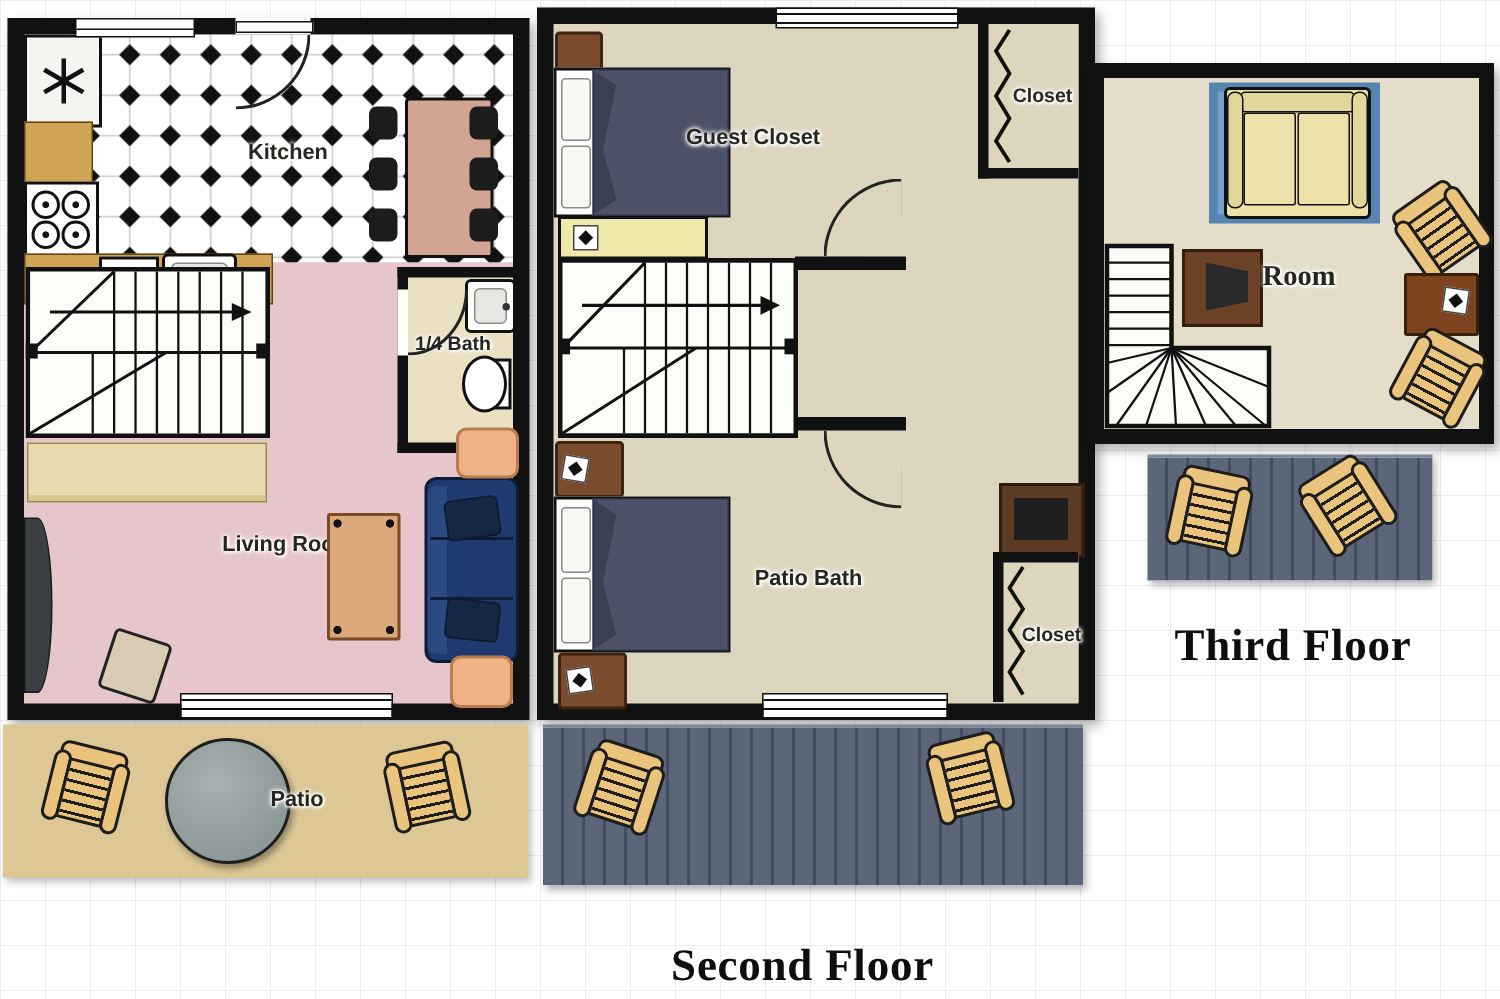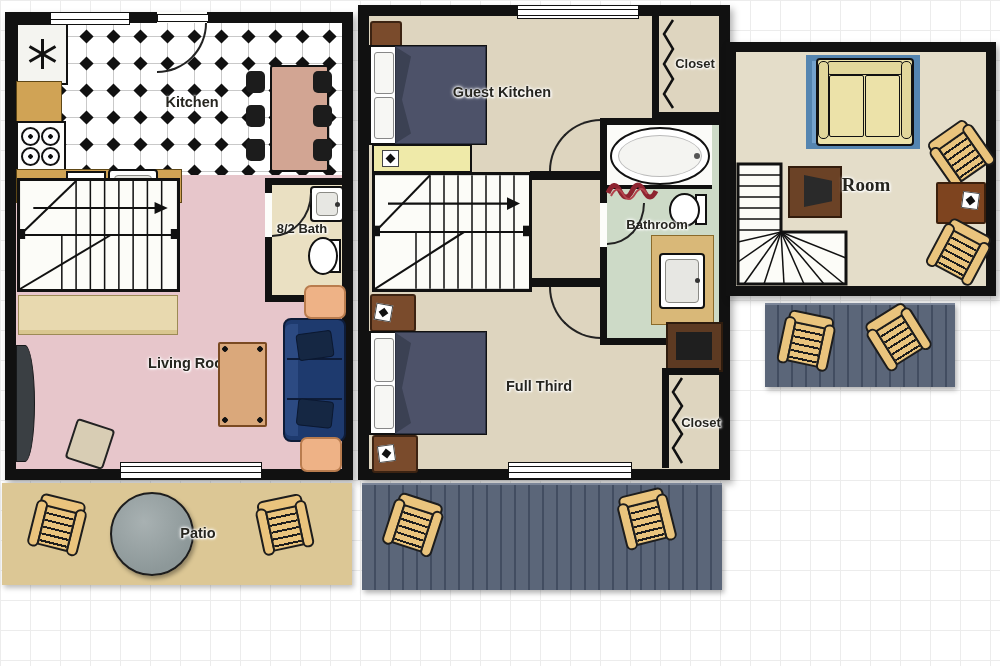--- a/index.html
+++ b/index.html
@@ -241,7 +241,7 @@
         <span class="fold"></span>
       </span>
     </div>
-    <div class="rlabel" style="left:133px;top:68px;">Guest Kitchen</div>
+    <div class="rlabel" style="left:133px;top:68px;">Guest Closet</div>
     <div class="dresser" style="left:3px;top:128px;width:96px;height:25px;">
       <span class="lamp" style="left:8px;top:4px;"></span>
     </div>

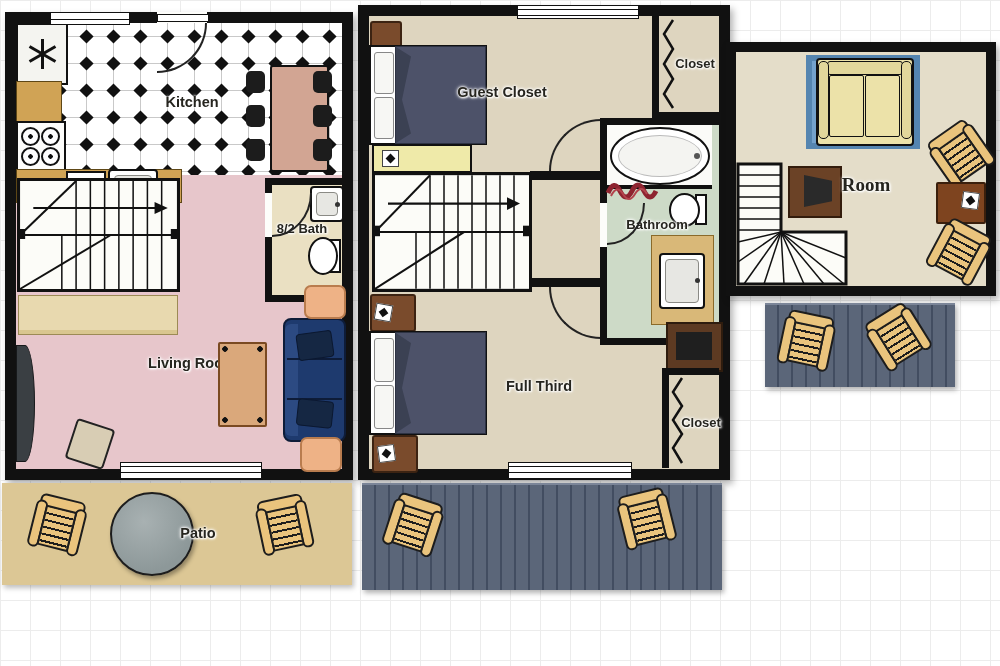--- a/index.html
+++ b/index.html
@@ -162,7 +162,7 @@
         <span class="tank" style="right:0;top:4px;width:8px;height:30px;"></span>
         <span class="bowl" style="left:0;top:2px;width:26px;height:34px;"></span>
       </div>
-      <div class="rlabel small" style="left:30px;top:36px;">8/2 Bath</div>
+      <div class="rlabel small" style="left:30px;top:36px;">1/4 Bath</div>
       <div class="gap" style="left:-7px;top:8px;width:7px;height:44px;"></div>
       <div class="arc br" style="left:0;top:8px;width:40px;height:44px;"></div>
     </div>

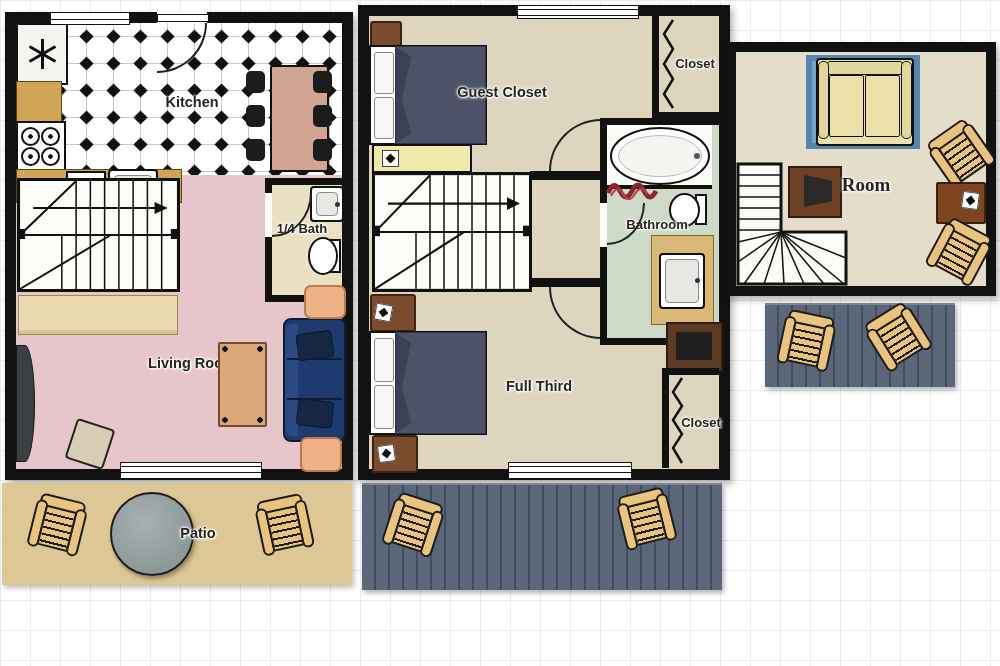--- a/index.html
+++ b/index.html
@@ -288,28 +288,6 @@
       <div class="rlabel small" style="left:36px;top:40px;">Closet</div>
     </div>
 
-    <div class="roombox" style="left:231px;top:102px;width:119px;height:227px;background:#cddac7;border:7px solid #111;border-right:none;">
-      <div class="abs" style="left:0;top:0;width:105px;height:60px;background:#fbfbf8;"></div>
-      <div class="tub" style="left:3px;top:2px;width:96px;height:54px;"></div>
-      <div class="abs" style="left:0;top:60px;width:105px;height:4px;background:#111;"></div>
-      <svg style="position:absolute;left:-2px;top:52px;" width="58" height="24" viewBox="0 0 58 24">
-        <path d="M3,16 Q9,2 15,14 T27,14 T39,14 T51,14" fill="none" stroke="#8e2430" stroke-width="5"></path>
-        <path d="M6,19 Q12,7 18,17 T30,17 T42,17" fill="none" stroke="#b3434d" stroke-width="2"></path>
-      </svg>
-      <div class="toilet" style="position:absolute;left:62px;top:66px;width:38px;height:34px;">
-        <span class="tank" style="right:0;top:3px;width:8px;height:27px;"></span>
-        <span class="bowl" style="left:0;top:2px;width:27px;height:30px;"></span>
-      </div>
-      <div class="rlabel small" style="left:50px;top:92px;">Bathroom</div>
-      <div class="vanity" style="left:44px;top:110px;width:61px;height:88px;">
-        <div class="sinkbox" style="left:7px;top:17px;width:42px;height:52px;">
-          <span class="basin"></span>
-          <span class="tap" style="right:3px;top:45%;"></span>
-        </div>
-      </div>
-      <div class="gap" style="left:-7px;top:78px;width:7px;height:44px;"></div>
-      <div class="arc br" style="left:0;top:78px;width:38px;height:42px;"></div>
-    </div>
 
     <div class="nstand" style="left:1px;top:278px;width:42px;height:34px;">
       <span class="lamp" style="left:3px;top:8px;transform:rotate(10deg);"></span>

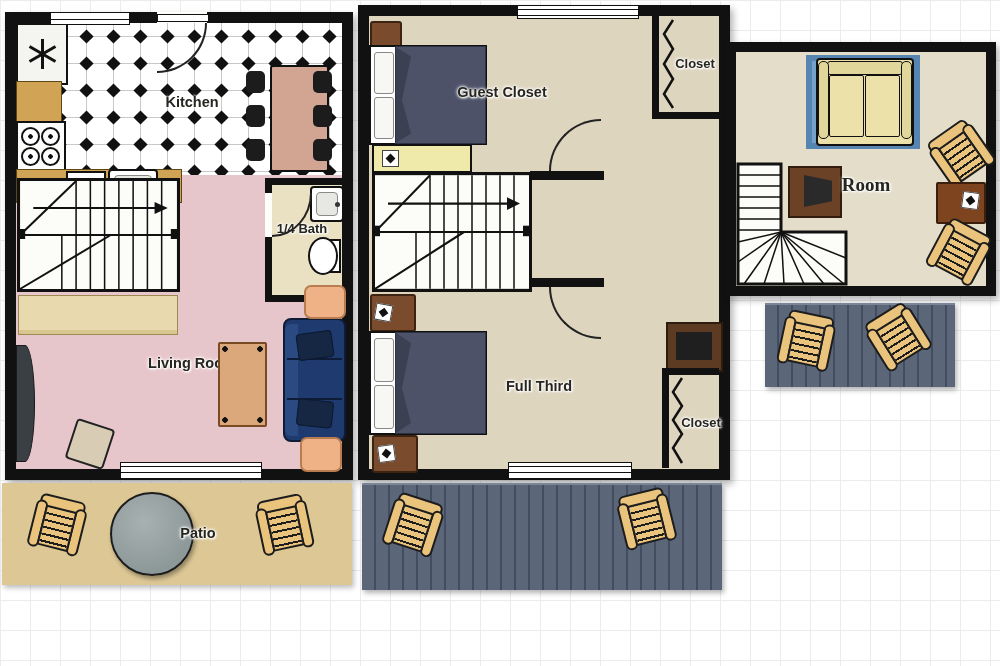--- a/index.html
+++ b/index.html
@@ -302,7 +302,7 @@
     <div class="nstand" style="left:3px;top:419px;width:42px;height:34px;">
       <span class="lamp" style="left:4px;top:8px;transform:rotate(-8deg);"></span>
     </div>
-    <div class="rlabel" style="left:170px;top:362px;">Full Third</div>
+    <div class="rlabel" style="left:170px;top:362px;">Patio Bath</div>
     <div class="tvstand" style="left:297px;top:306px;width:53px;height:46px;">
       <span class="screen" style="left:8px;top:8px;width:36px;height:28px;"></span>
     </div>

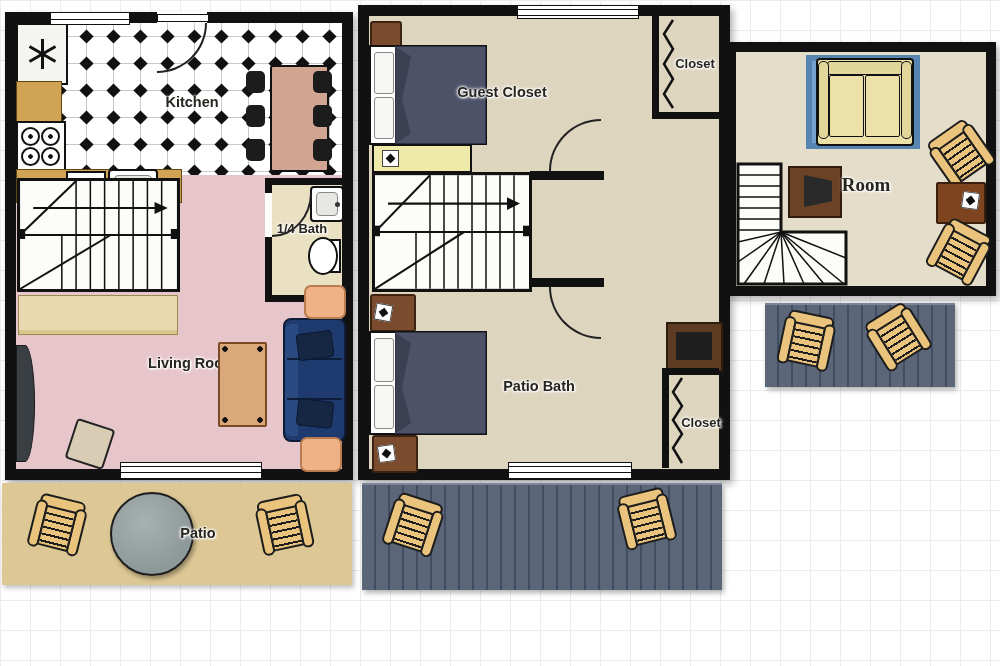--- a/index.html
+++ b/index.html
@@ -400,6 +400,7 @@
         <span class="seat"></span>
     </div>
   </div>
+  <div class="floor-title" style="left:728px;top:414px;width:268px;">Third Floor</div>
 
 </div>
 

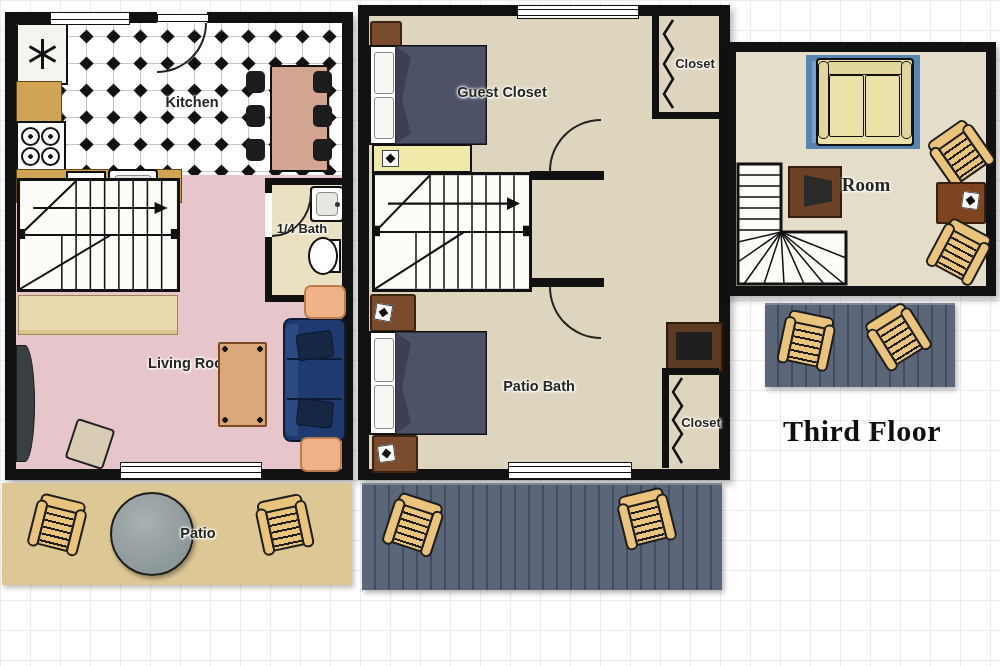--- a/index.html
+++ b/index.html
@@ -332,6 +332,7 @@
         <span class="seat"></span>
     </div>
   </div>
+  <div class="floor-title" style="left:395px;top:627px;width:280px;">Second Floor</div>
 
   <div class="plan plan3">
     <div class="rug" style="left:70px;top:3px;width:114px;height:94px;"></div>

